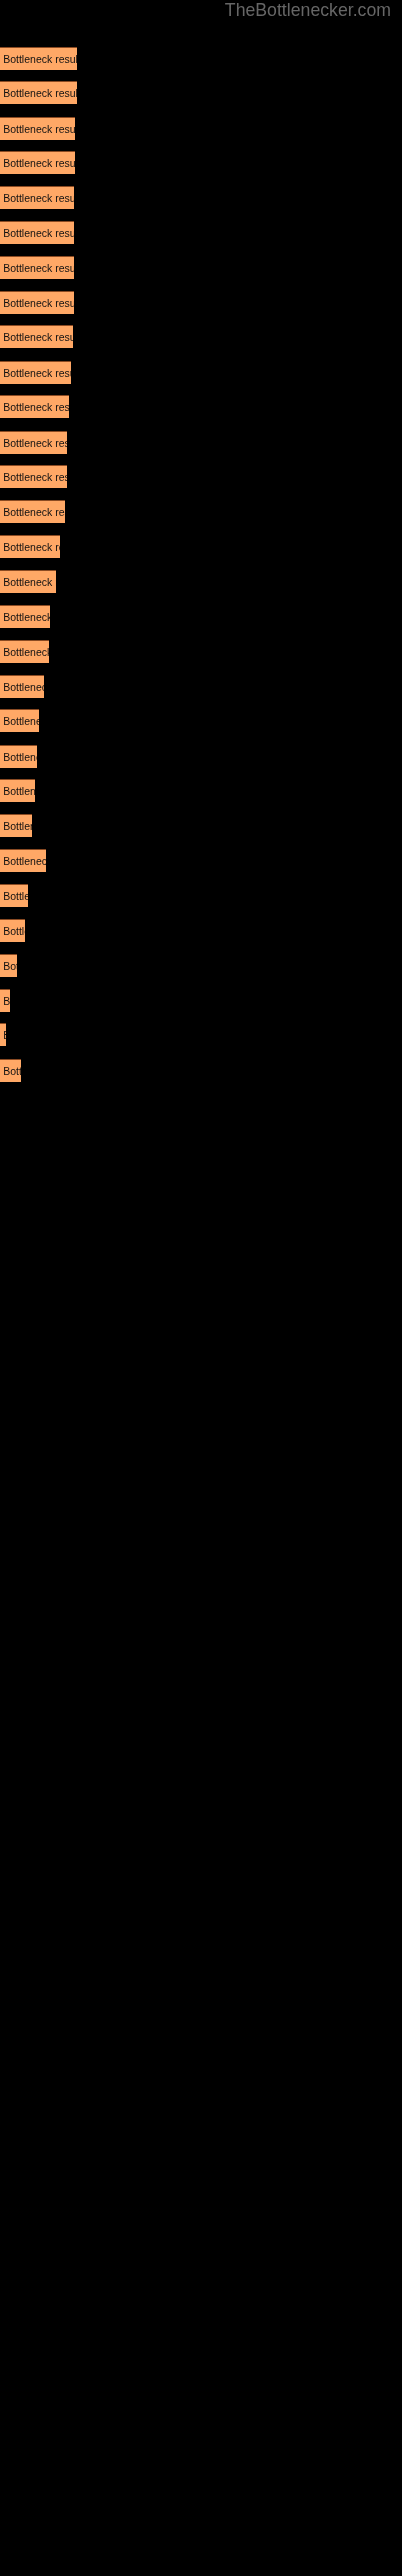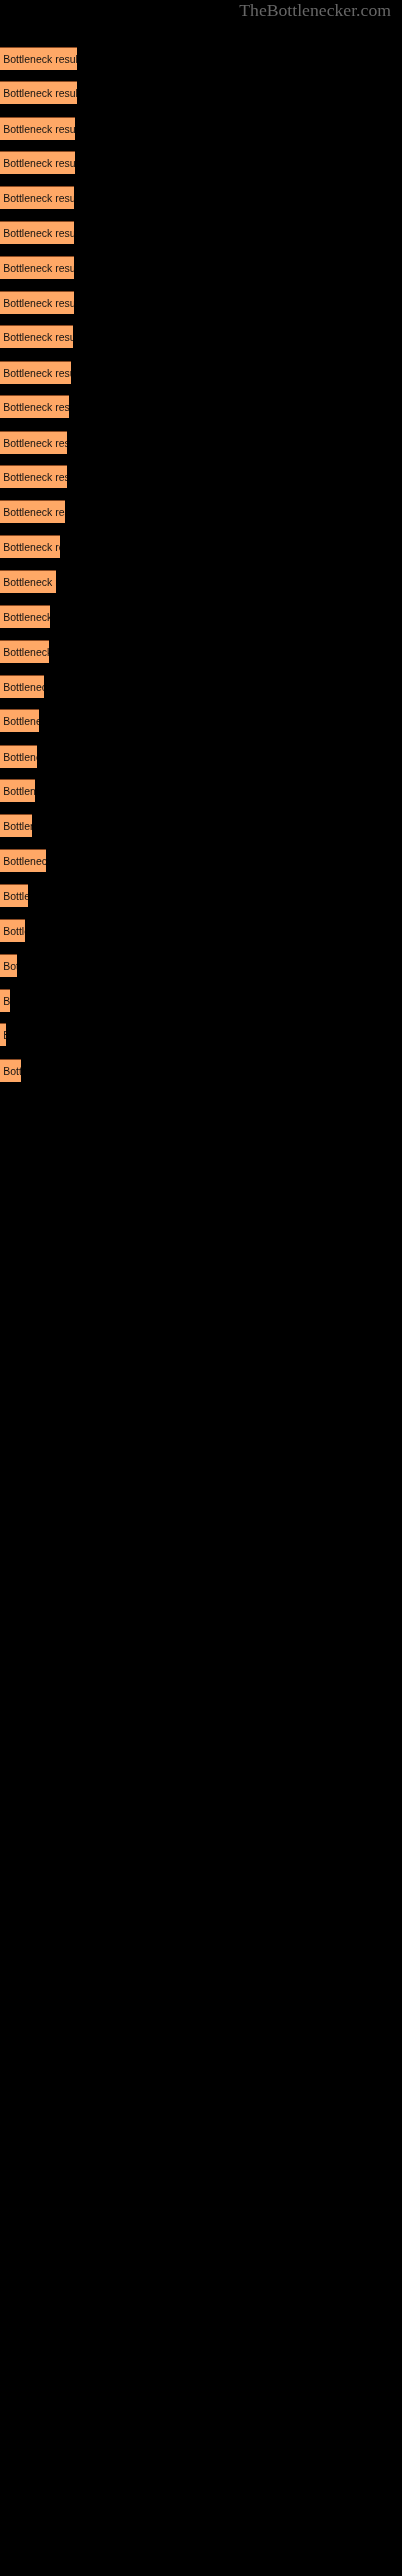--- a/index.html
+++ b/index.html
@@ -29,7 +29,7 @@
     font-size: 17.7px;
     line-height: 19.3px;
     color: #666666;
-    font-family: Liberation Serif, serif;
+    font-family: Liberation Sans, sans-serif;
     letter-spacing: 0px;
     white-space: nowrap;
     user-select: none;

